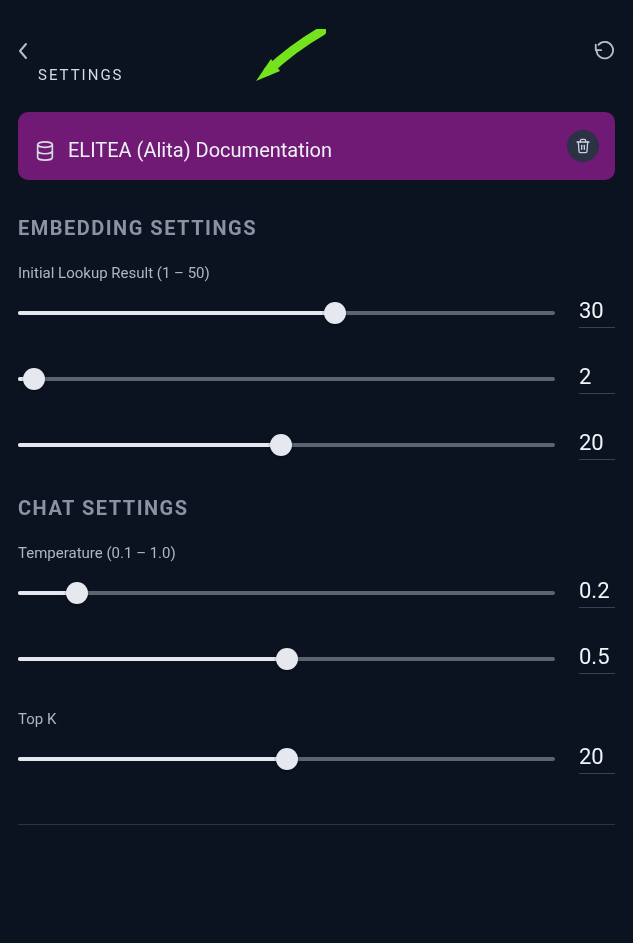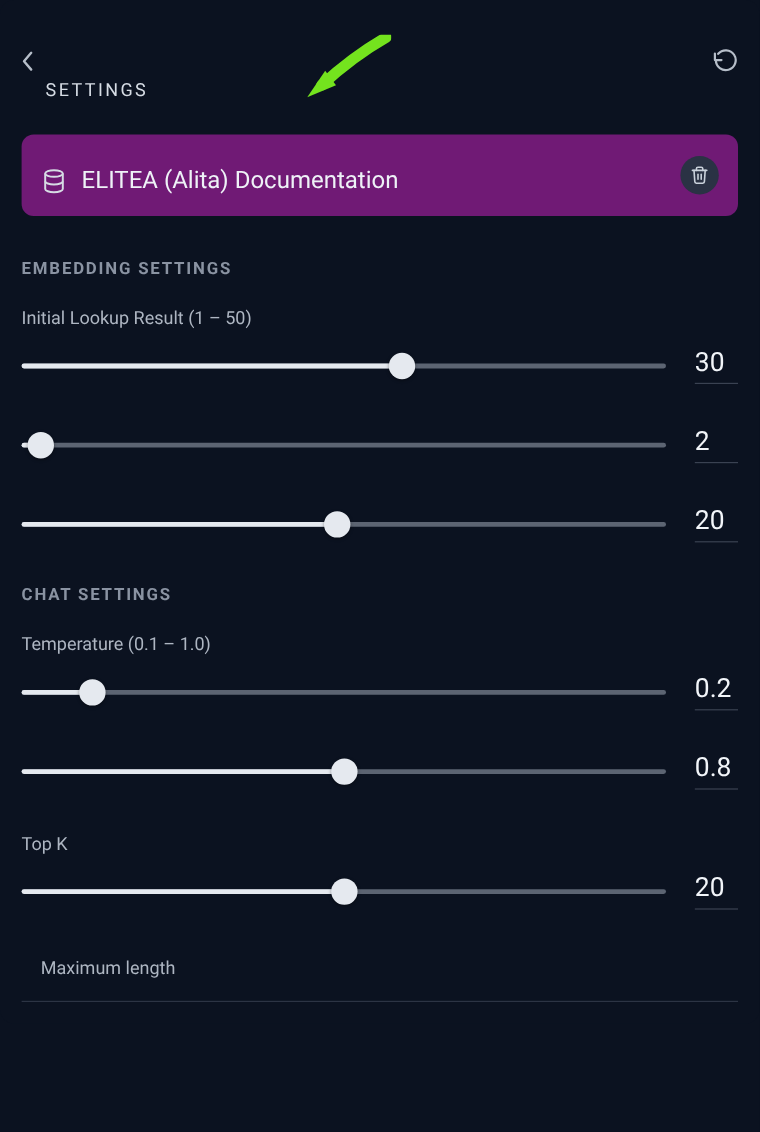--- a/index.html
+++ b/index.html
@@ -89,7 +89,7 @@
     color: #c9d1db;
   }
   .section-heading {
-    font-size: 14px;
+    font-size: 20px;
     letter-spacing: 1.5px;
     font-weight: 700;
     color: #8a93a2;

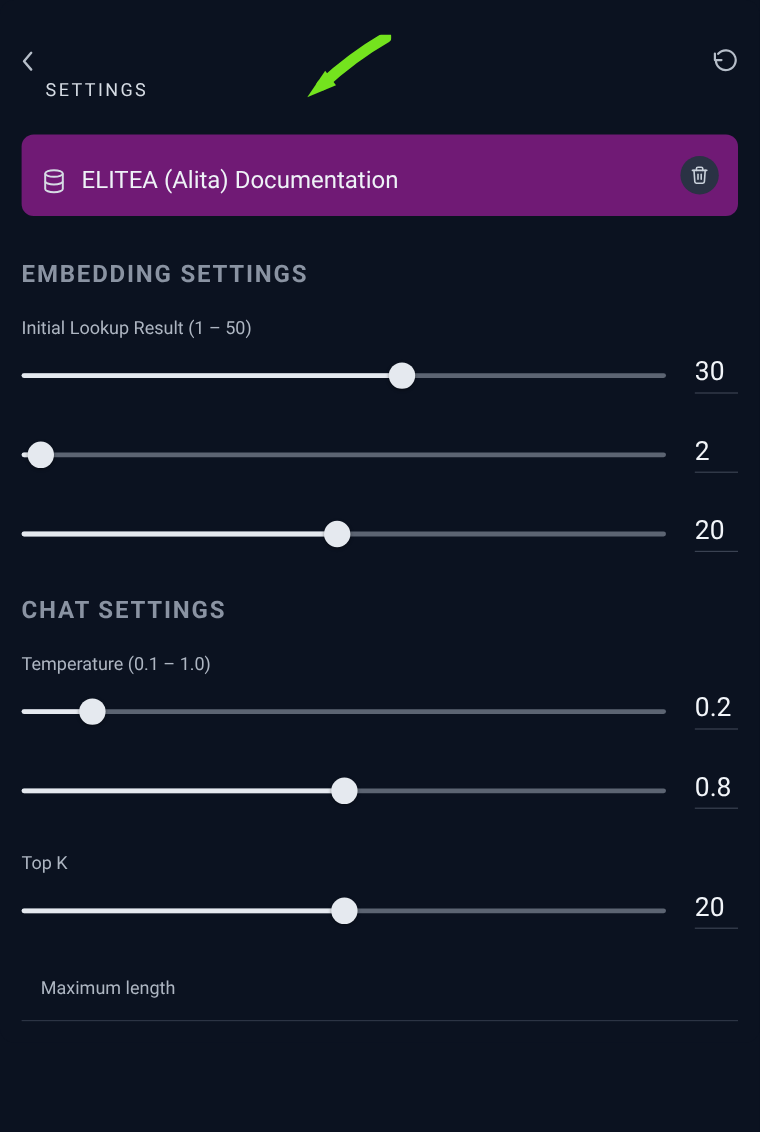--- a/index.html
+++ b/index.html
@@ -267,7 +267,7 @@
         <div class="slider-fill" style="width: 50%;"></div>
         <div class="slider-thumb" style="left: 50%;"></div>
       </div>
-      <div class="slider-value">0.8</div>
+      <div class="slider-value">0.5</div>
     </div>
   </div>
 

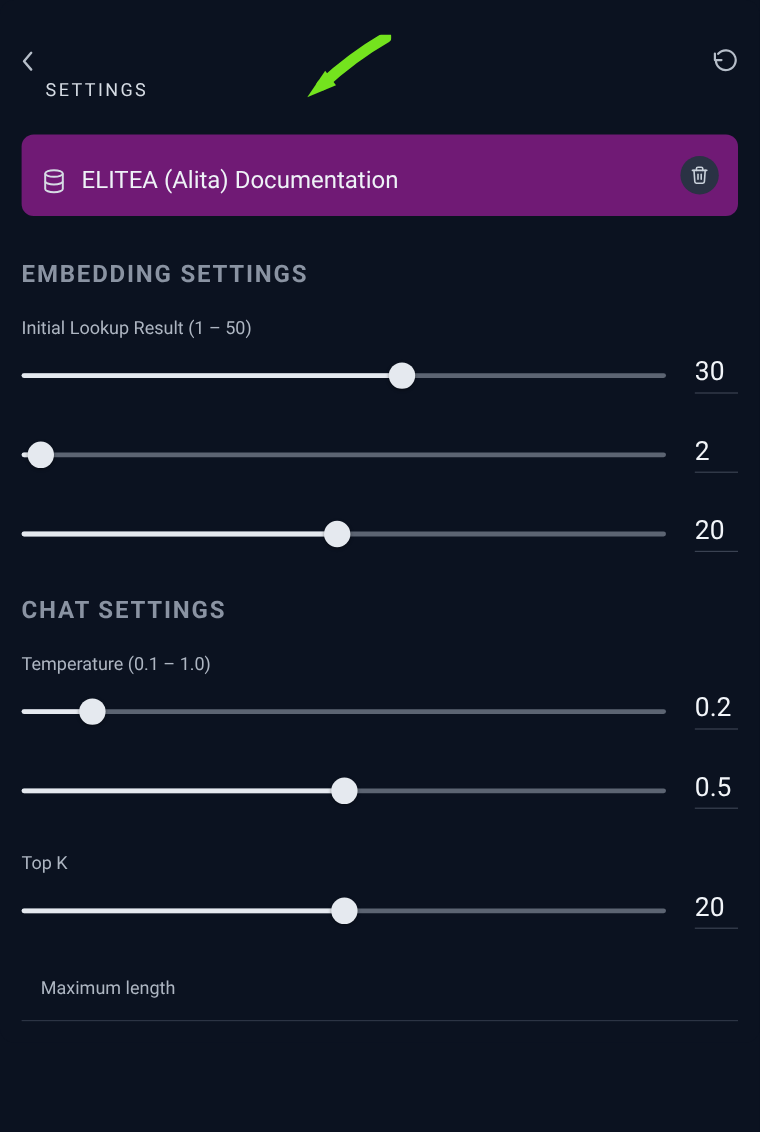--- a/index.html
+++ b/index.html
@@ -283,7 +283,6 @@
   </div>
 
   <div class="maxlen-group">
-    <div class="maxlen-label">Maximum length</div>
   </div>
 
 </div>

